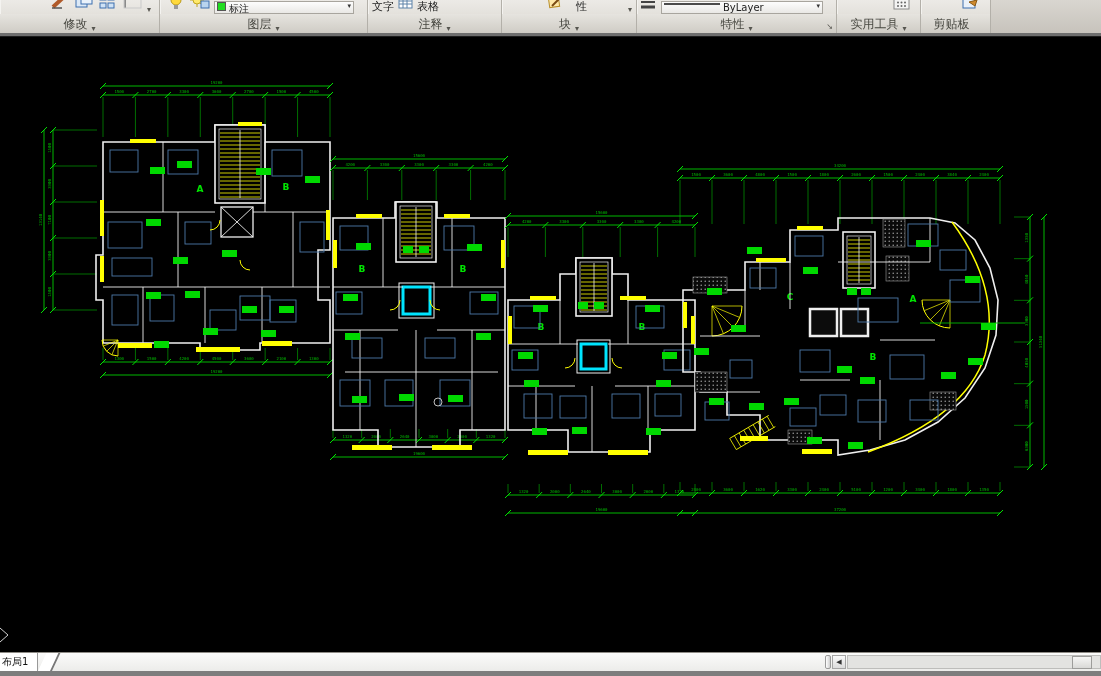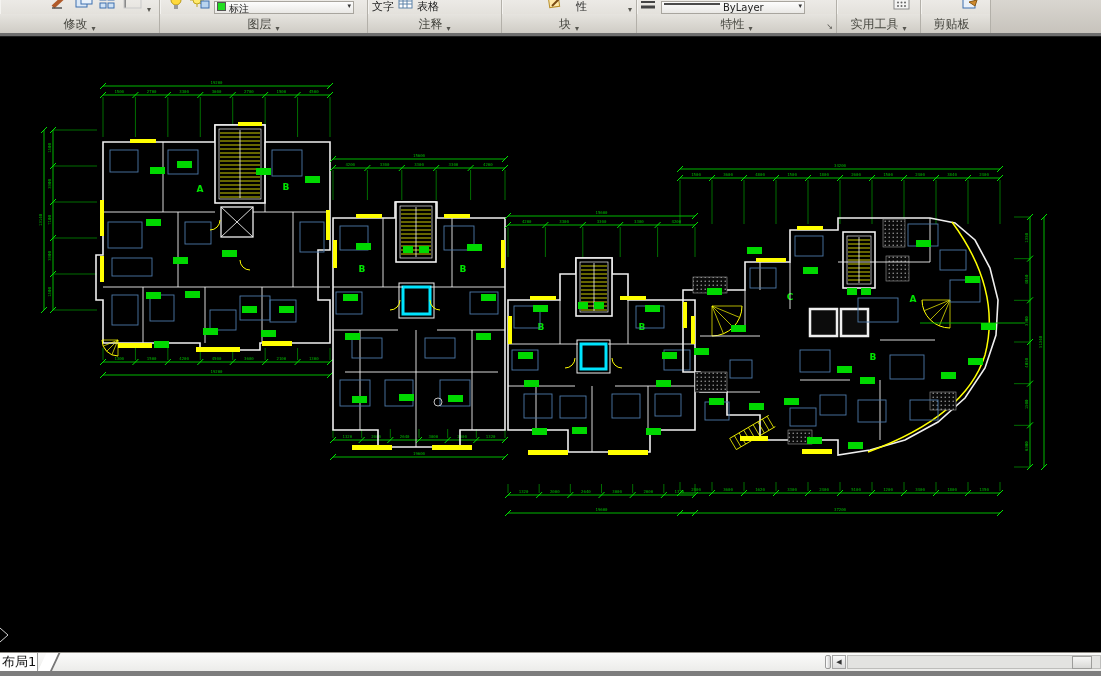--- a/index.html
+++ b/index.html
@@ -165,7 +165,7 @@
               <line x1="2" y1="8" x2="16" y2="8" stroke="#444" stroke-width="2"></line>
               <line x1="2" y1="13" x2="16" y2="13" stroke="#444" stroke-width="3"></line>
             </svg></span>
-        <span class="combo" style="width:144px">
+        <span class="combo" style="width:162px">
           <svg width="56" height="4">
               <line x1="0" y1="2" x2="56" y2="2" stroke="#111" stroke-width="1.5"></line>
             </svg>

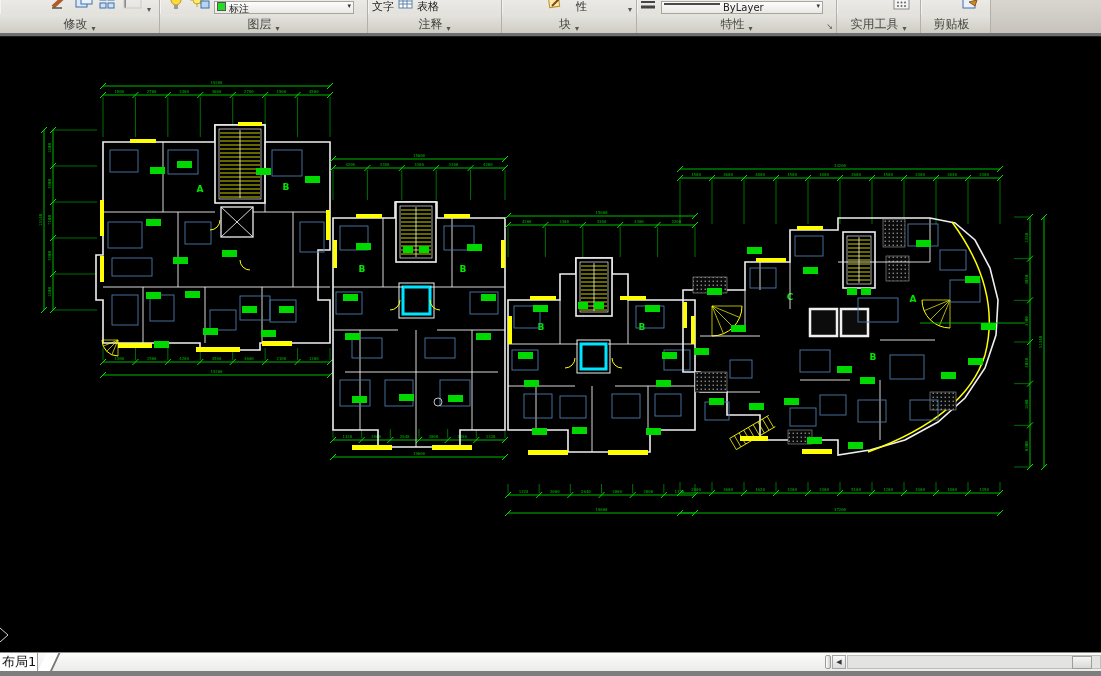--- a/index.html
+++ b/index.html
@@ -37,7 +37,7 @@
   #tabbar { position:absolute; left:0; top:652px; width:1101px; height:19px;
     background:linear-gradient(#fbfbfa,#ececea); border-top:1px solid #8e8b85; display:flex; align-items:stretch; }
   #layout-tab { width:38px; display:flex; align-items:center; padding-left:2px;
-    font-size:13px; color:#111; background:#fff; border-right:1px solid #999; }
+    font-size:10px; color:#111; background:#fff; border-right:1px solid #999; }
   #tab-slash { width:14px; background:#fff; border-right:2px solid #777; transform:skewX(-25deg);
     transform-origin:bottom left; margin-right:6px; }
   #tab-space { flex:0 0 766px; }

